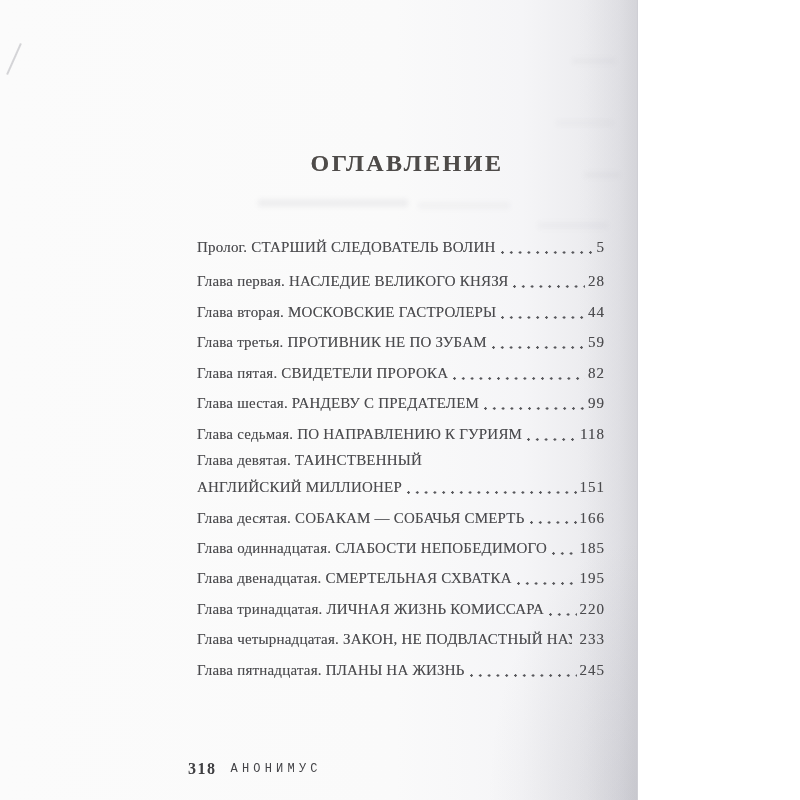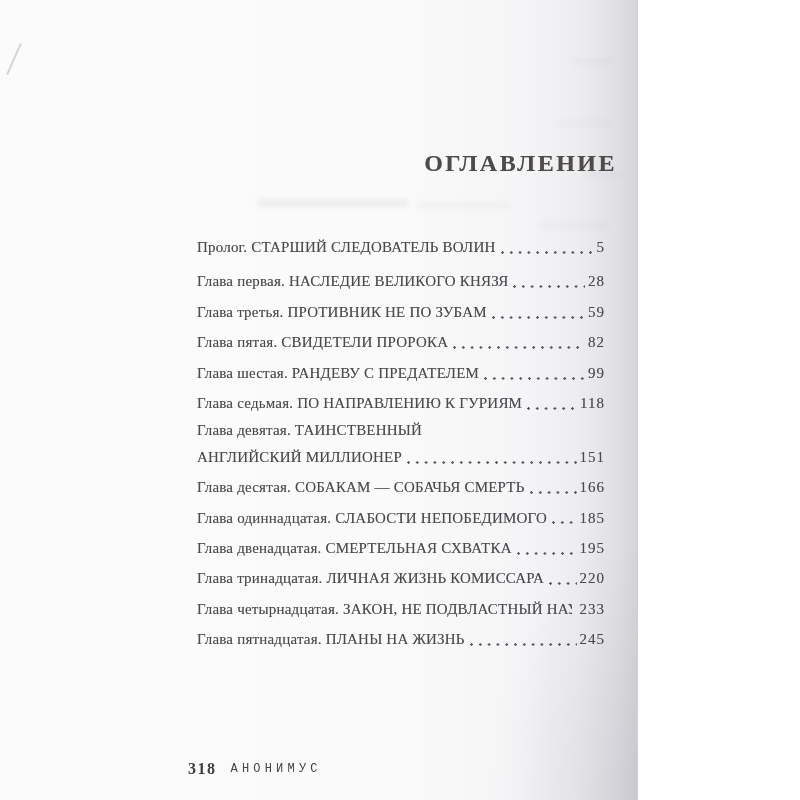--- a/index.html
+++ b/index.html
@@ -43,7 +43,7 @@
   
   .title{
     position:absolute;left:197px;top:150px;width:420px;
-    text-align:right;
+    text-align:center;
     font-size:24px;font-weight:600;letter-spacing:2.5px;
     color:#4e4b49;
     text-shadow:0 0 0.6px rgba(78,75,73,0.55);

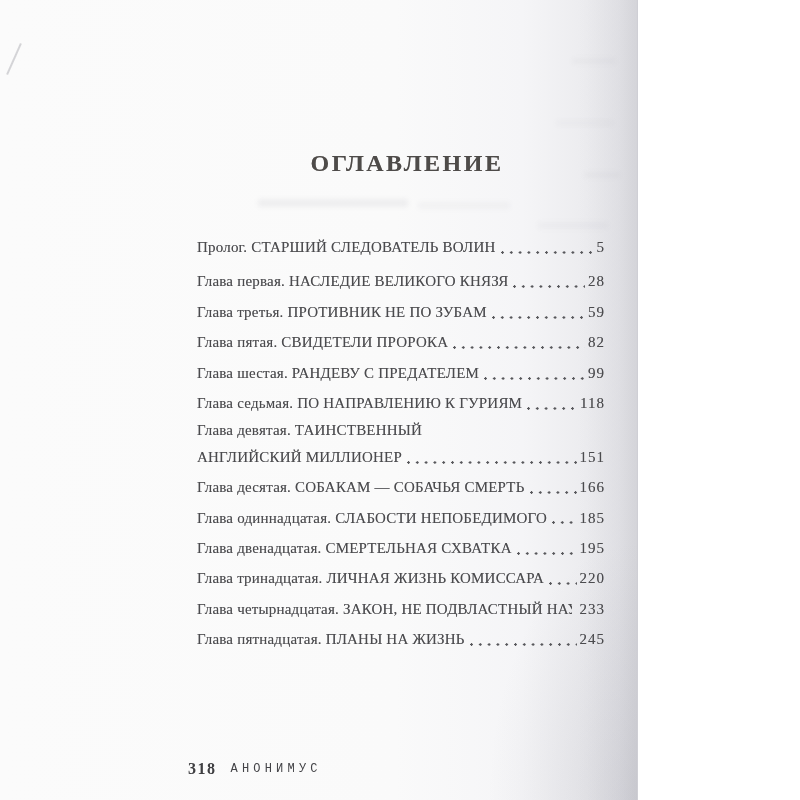--- a/index.html
+++ b/index.html
@@ -117,6 +117,11 @@
       <span class="num">28</span>
     </div>
 
+    <div class="row">
+      <span class="label">Глава вторая. МОСКОВСКИЕ ГАСТРОЛЕРЫ</span>
+      <span class="leader"></span>
+      <span class="num">44</span>
+    </div>
 
     <div class="row">
       <span class="label">Глава третья. ПРОТИВНИК НЕ ПО ЗУБАМ</span>

